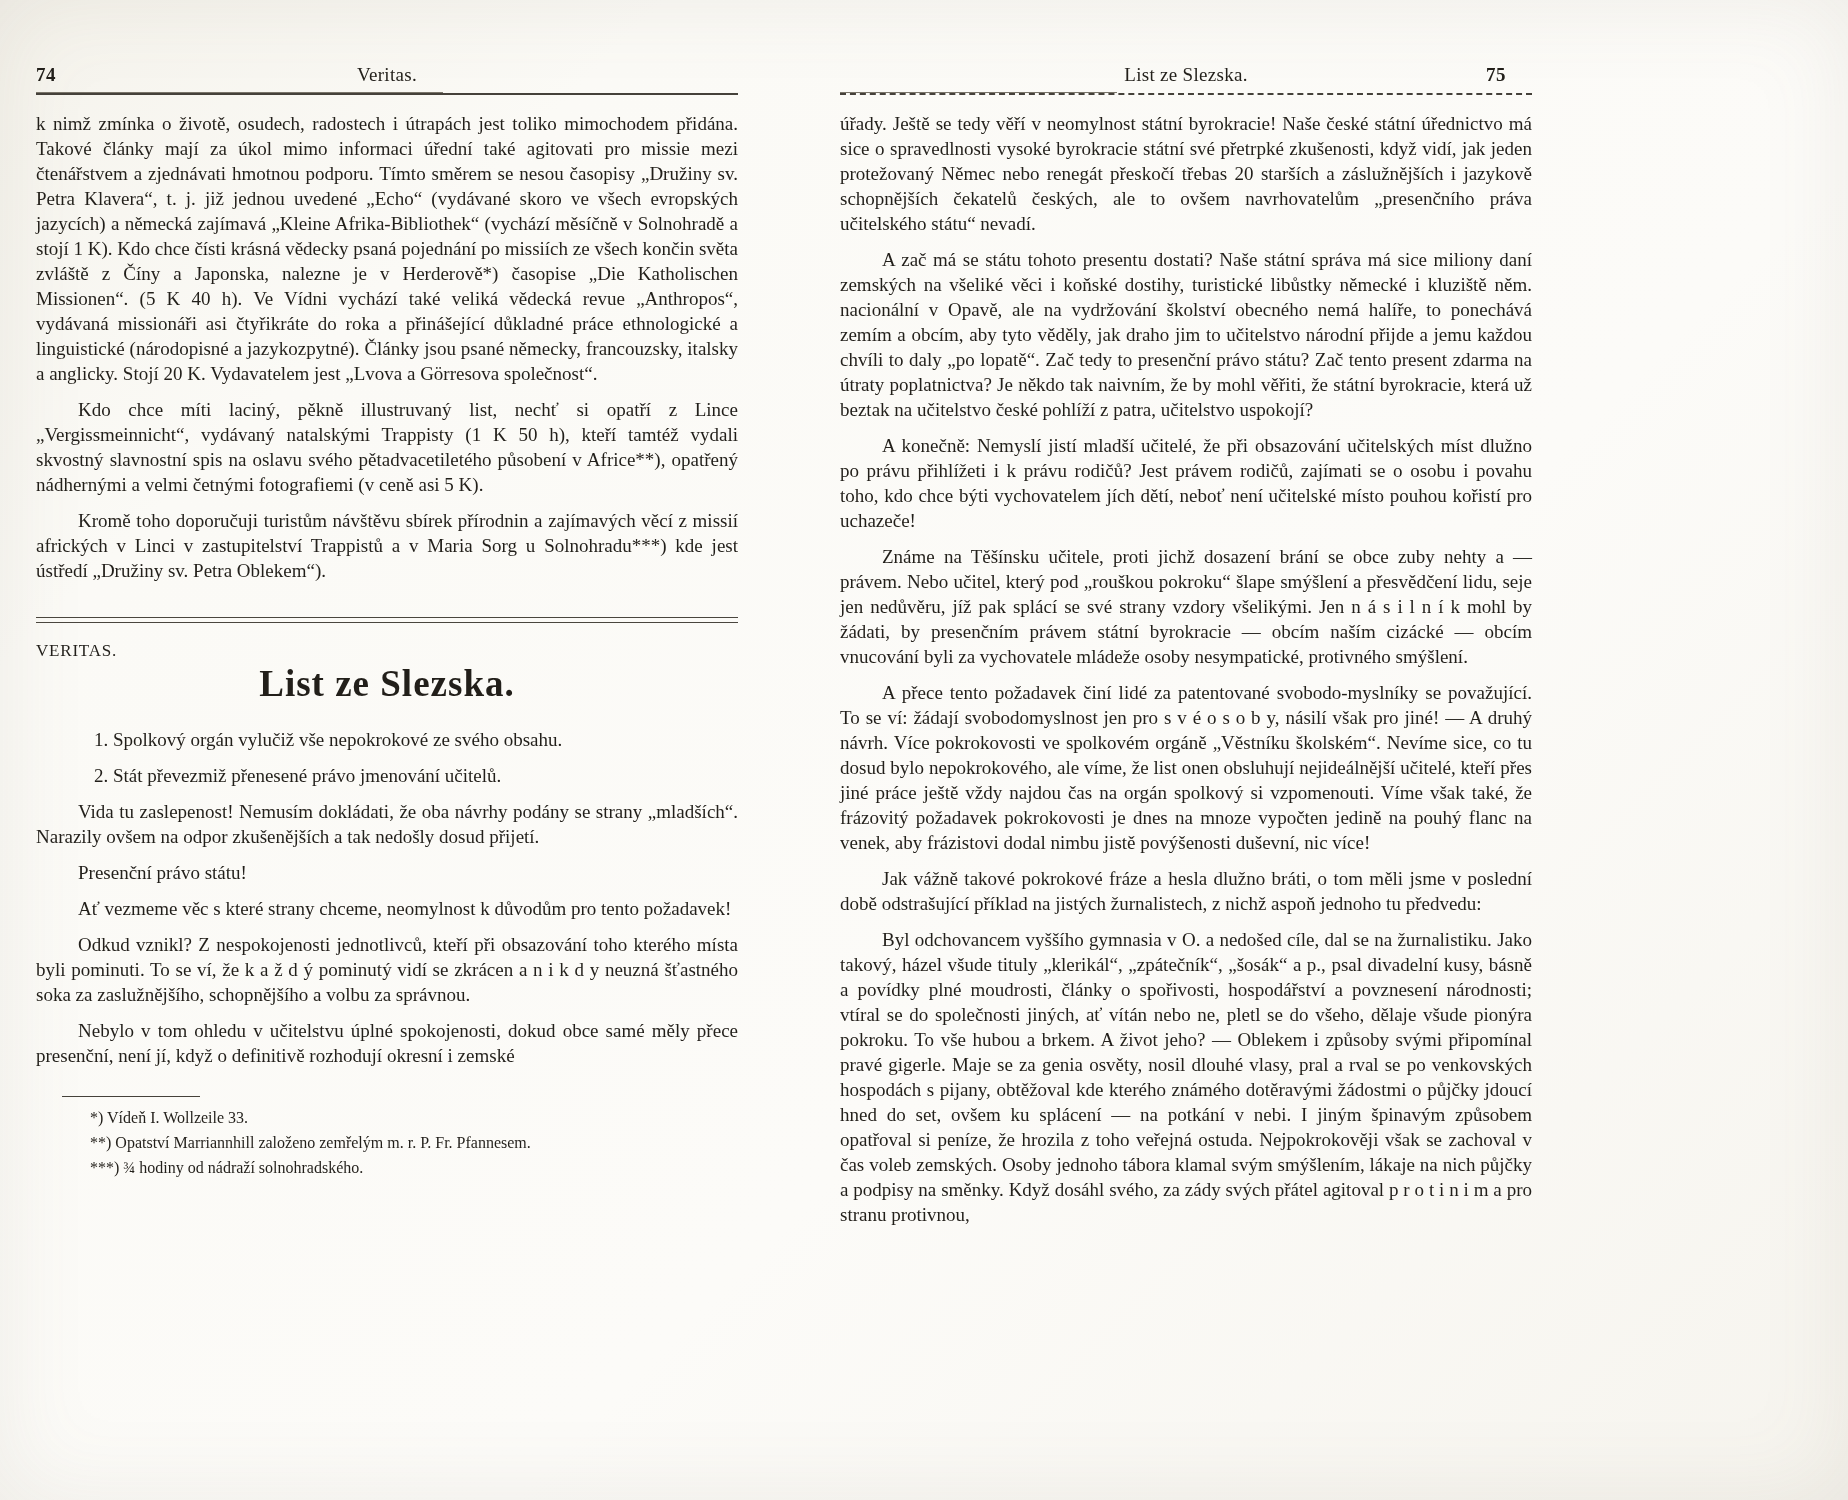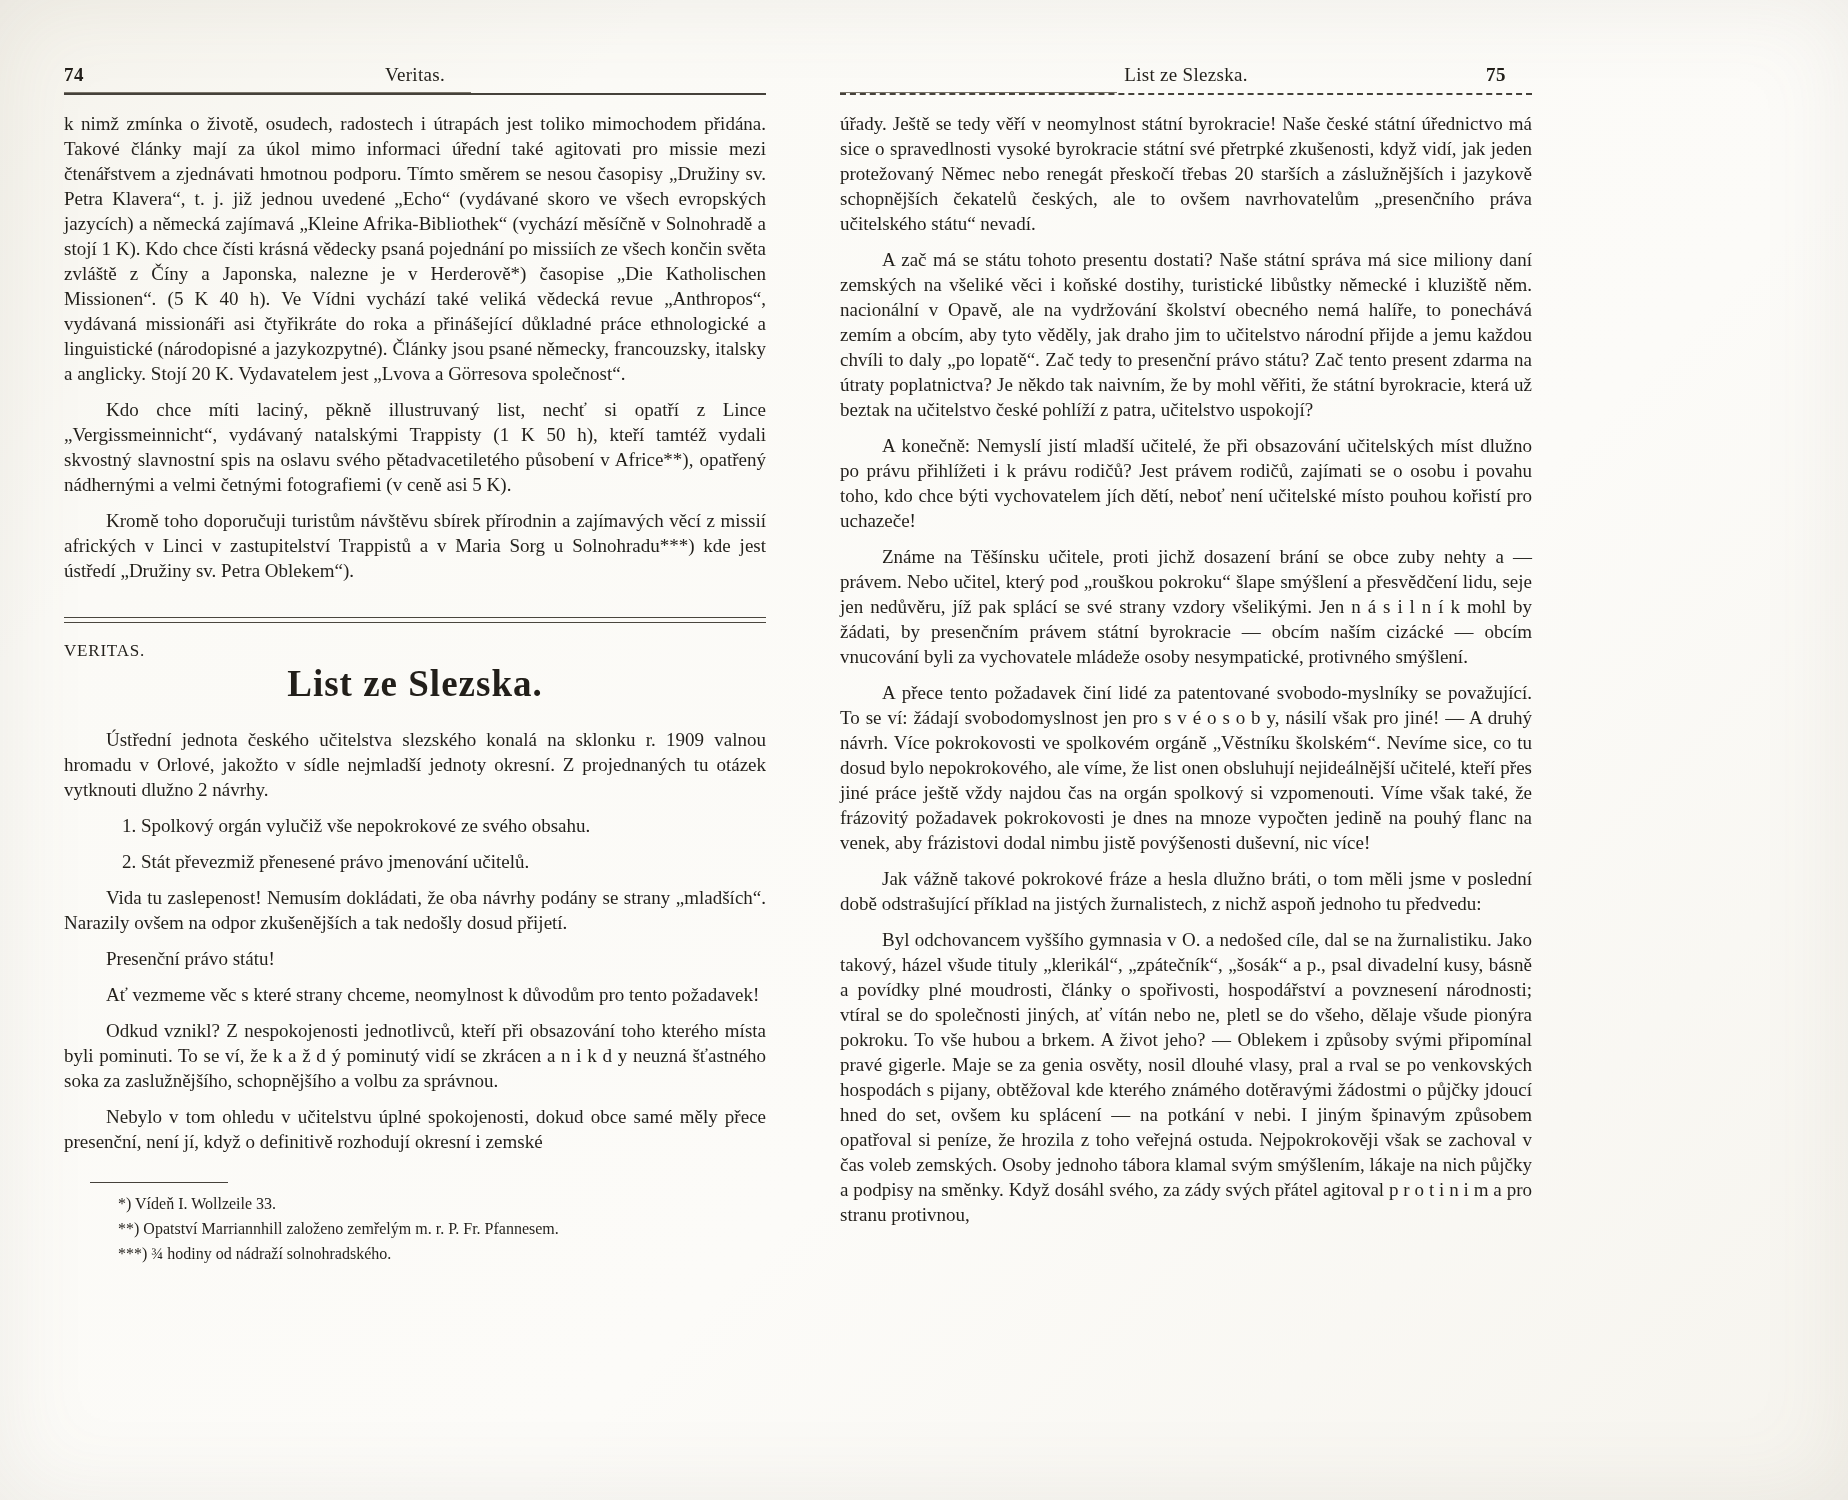--- a/index.html
+++ b/index.html
@@ -18,7 +18,7 @@
     color: #221f1a;
   }
   .col { position: absolute; top: 64px; }
-  .col-left  { left: 64px;  width: 702px; }
+  .col-left  { left: 36px;  width: 702px; }
   .col-right { left: 840px; width: 692px; }
 
   .running-head {

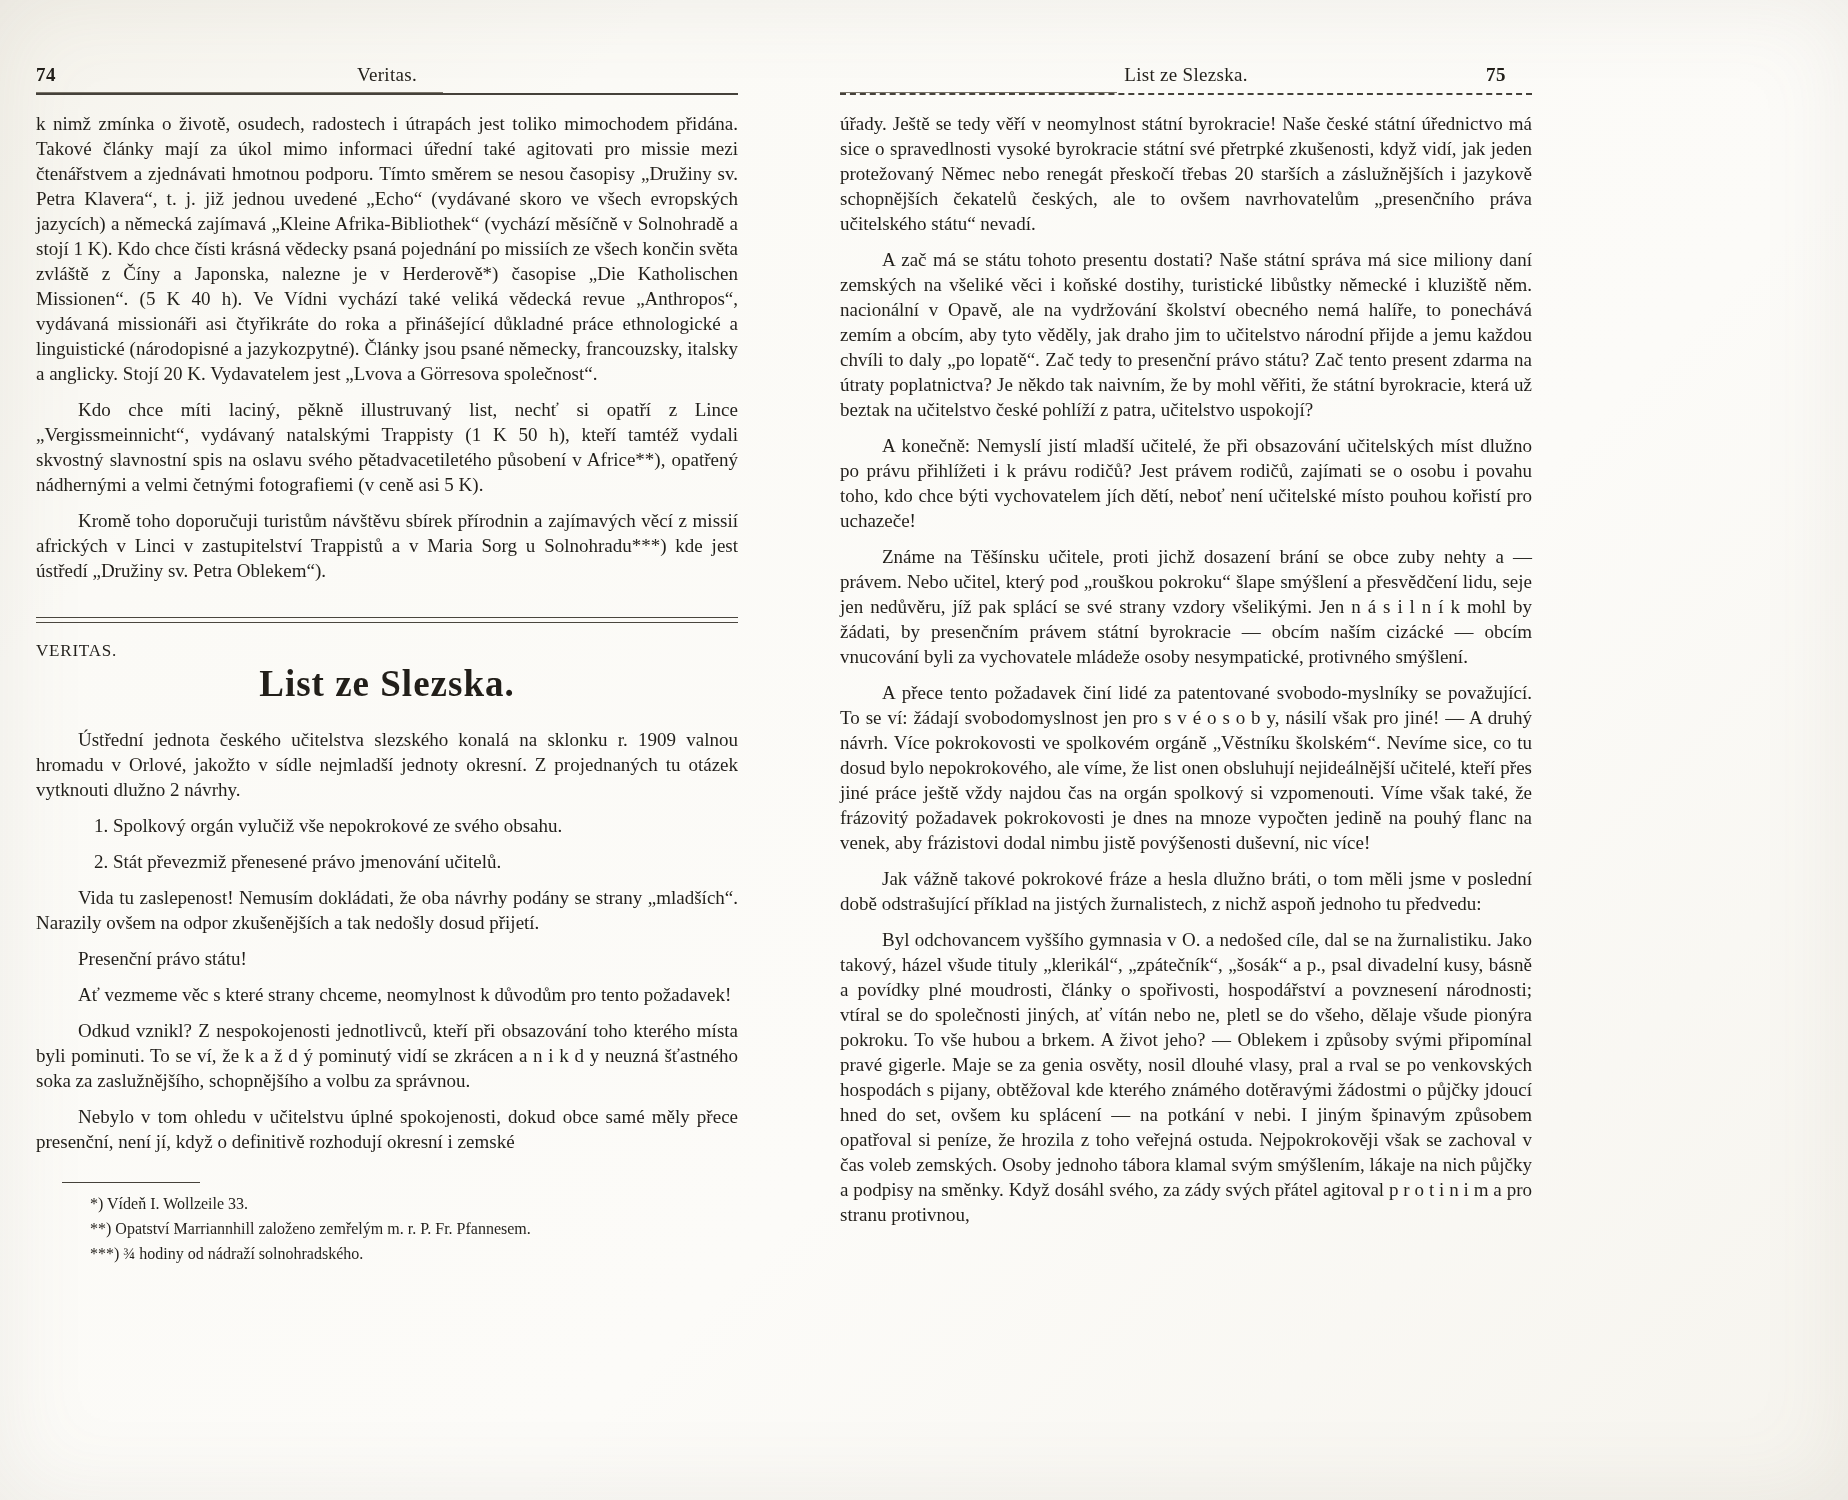--- a/index.html
+++ b/index.html
@@ -115,7 +115,6 @@
       <div class="section-label">VERITAS.</div>
       <h1 class="article-title">List ze Slezska.</h1>
 
-      <p>Ústřední jednota českého učitelstva slezského konalá na sklonku r. 1909 valnou hromadu v Orlové, jakožto v sídle nejmladší jednoty okresní. Z projednaných tu otázek vytknouti dlužno 2 návrhy.</p>
       <p class="list-item">1. Spolkový orgán vylučiž vše nepokrokové ze svého obsahu.</p>
       <p class="list-item">2. Stát převezmiž přenesené právo jmenování učitelů.</p>
       <p>Vida tu zaslepenost! Nemusím dokládati, že oba návrhy podány se strany „mladších“. Narazily ovšem na odpor zkušenějších a tak nedošly dosud přijetí.</p>

